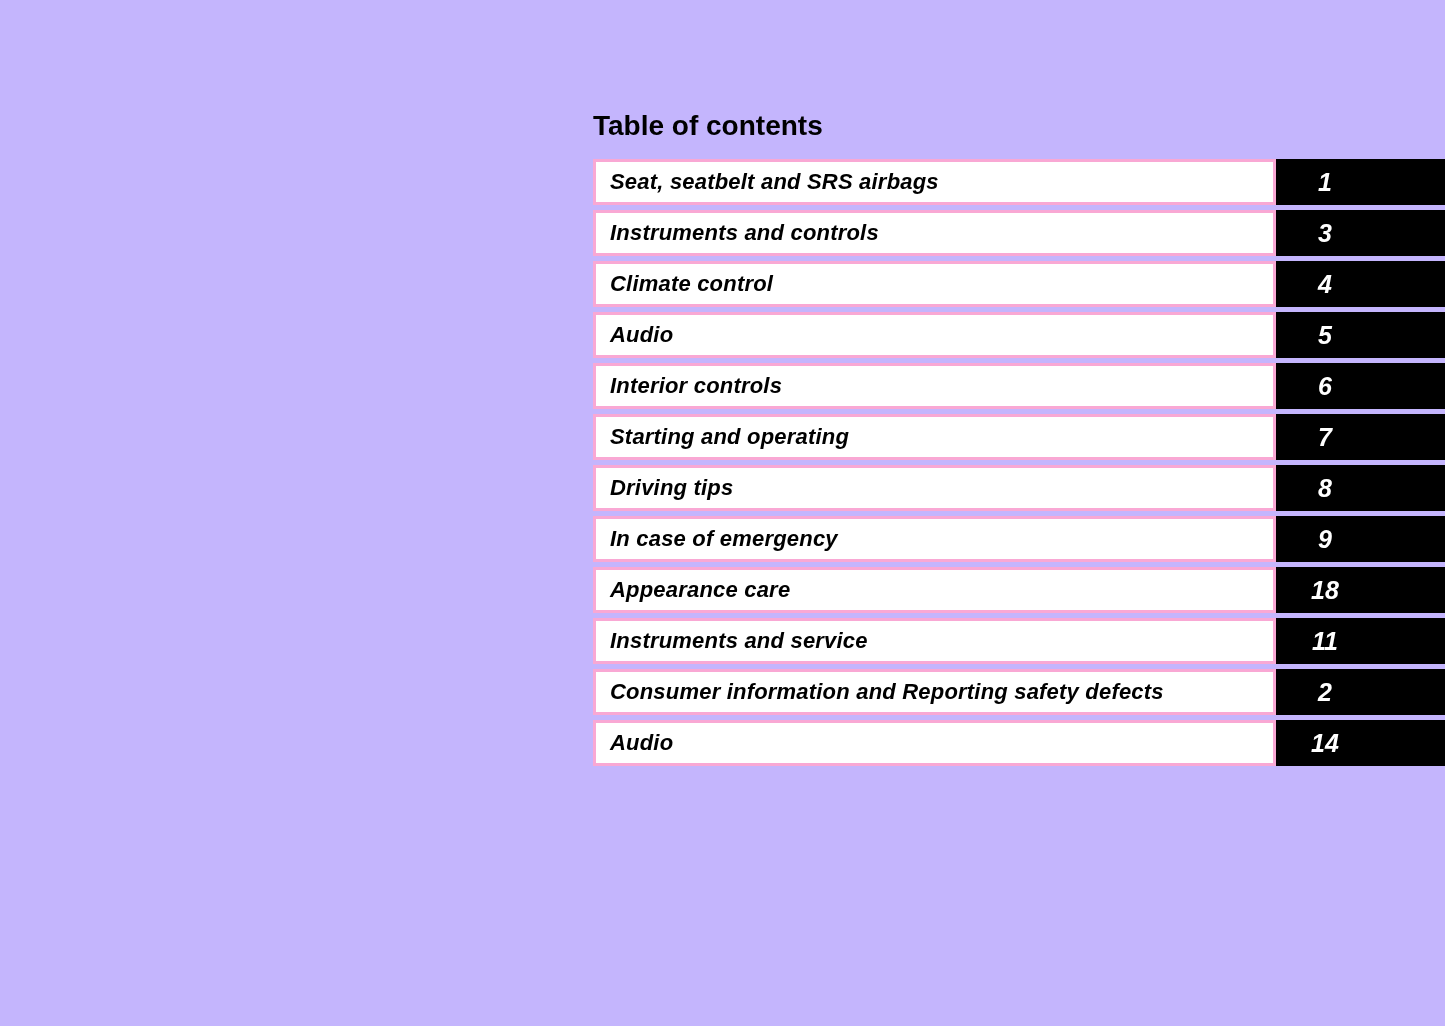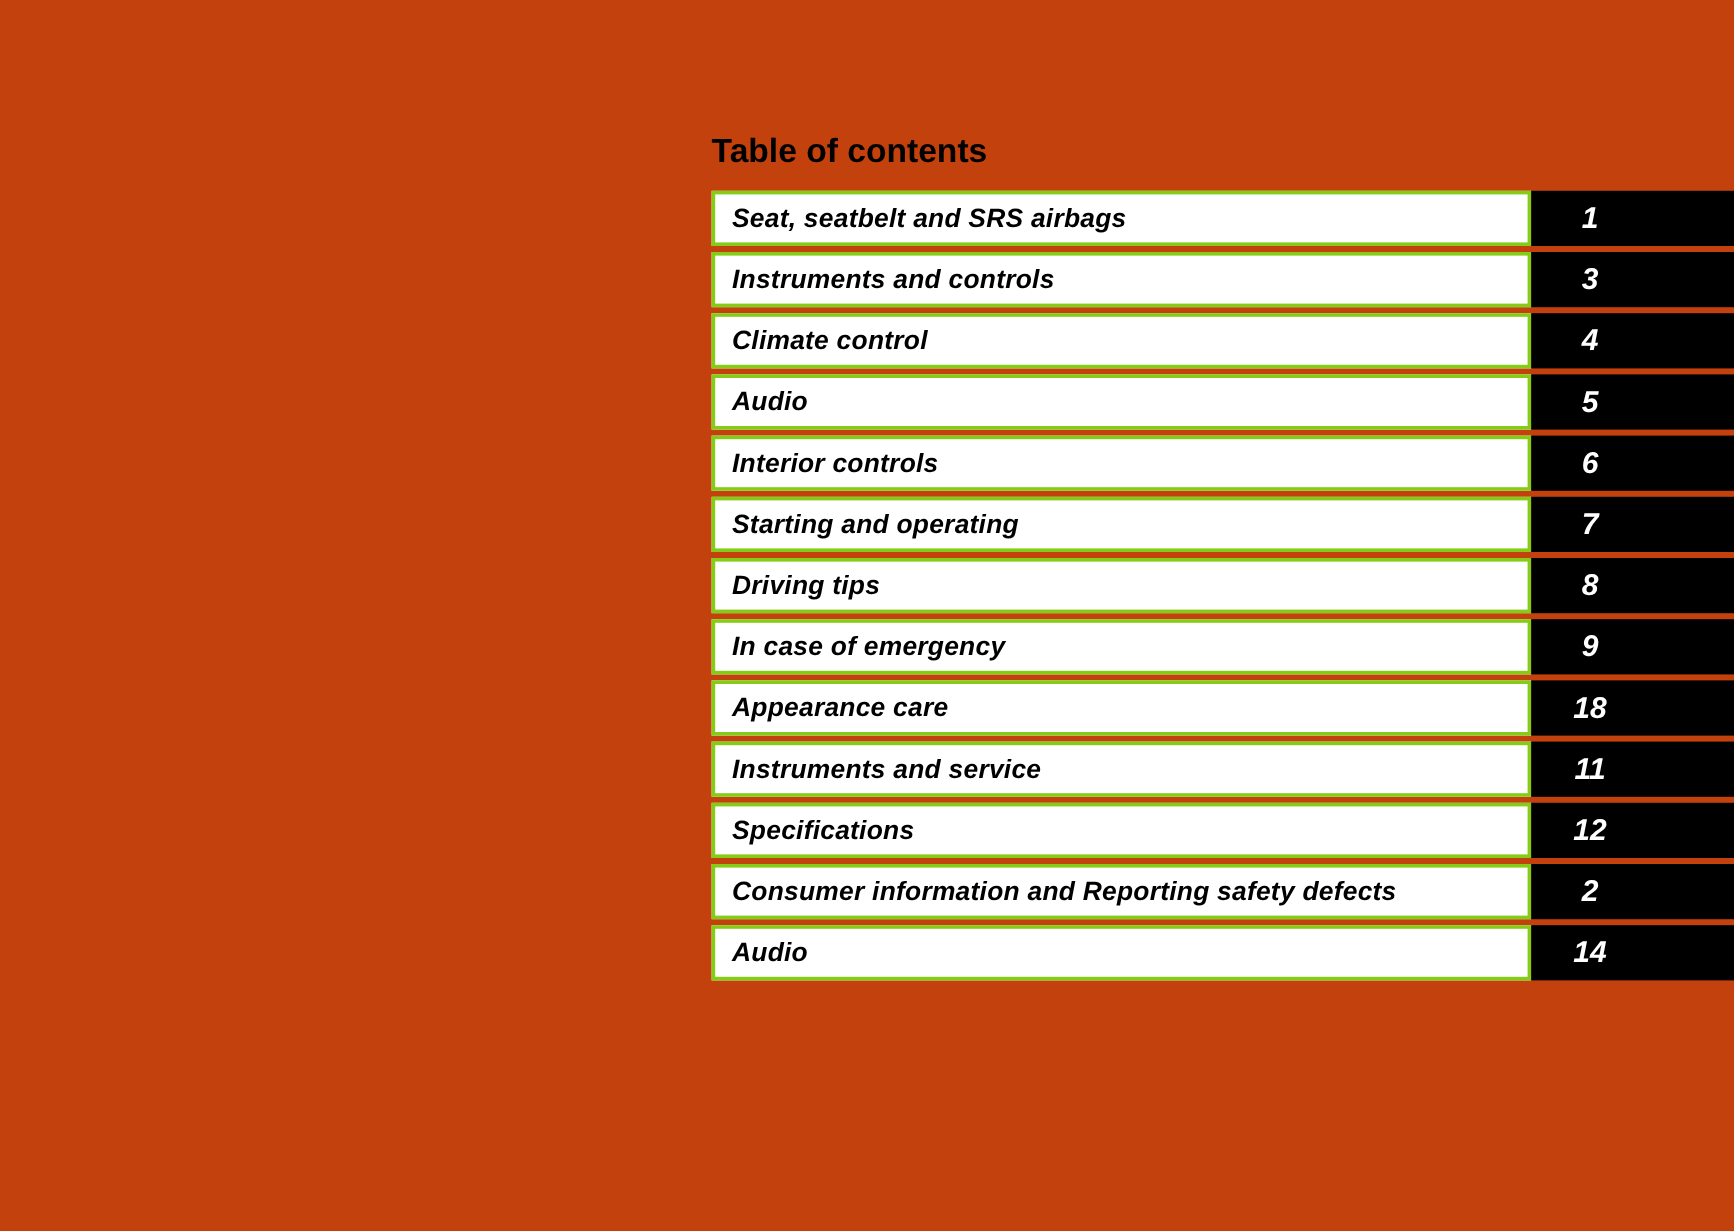--- a/index.html
+++ b/index.html
@@ -7,7 +7,7 @@
     position: relative;
     width: 1445px;
     height: 1026px;
-    background: #c2410c;
+    background: #c4b5fd;
     overflow: hidden;
     font-family: "Liberation Sans", "DejaVu Sans", sans-serif;
   }

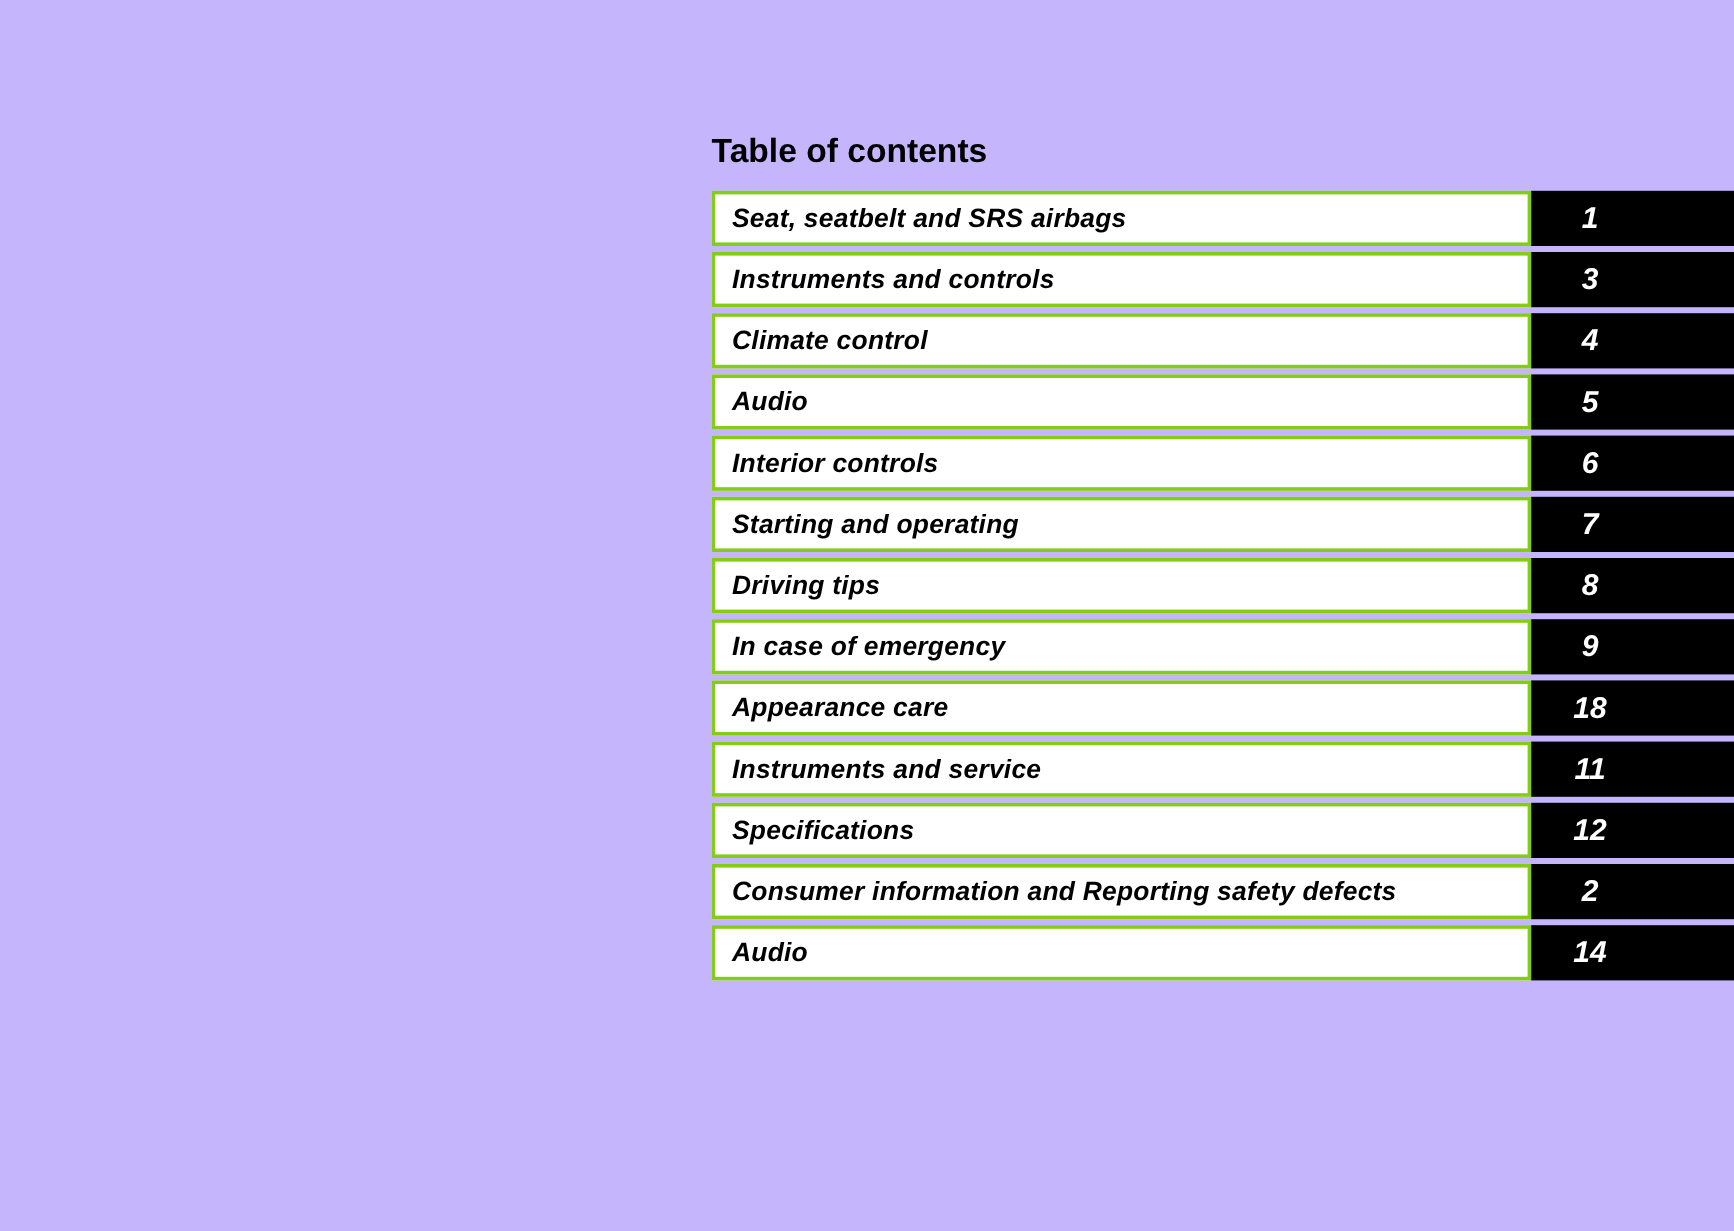--- a/index.html
+++ b/index.html
@@ -37,7 +37,7 @@
     flex: 1;
     box-sizing: border-box;
     background: #ffffff;
-    border: 3px solid #84cc16;
+    border: 3px solid #f9a8d4;
     display: flex;
     align-items: center;
     padding-left: 14px;

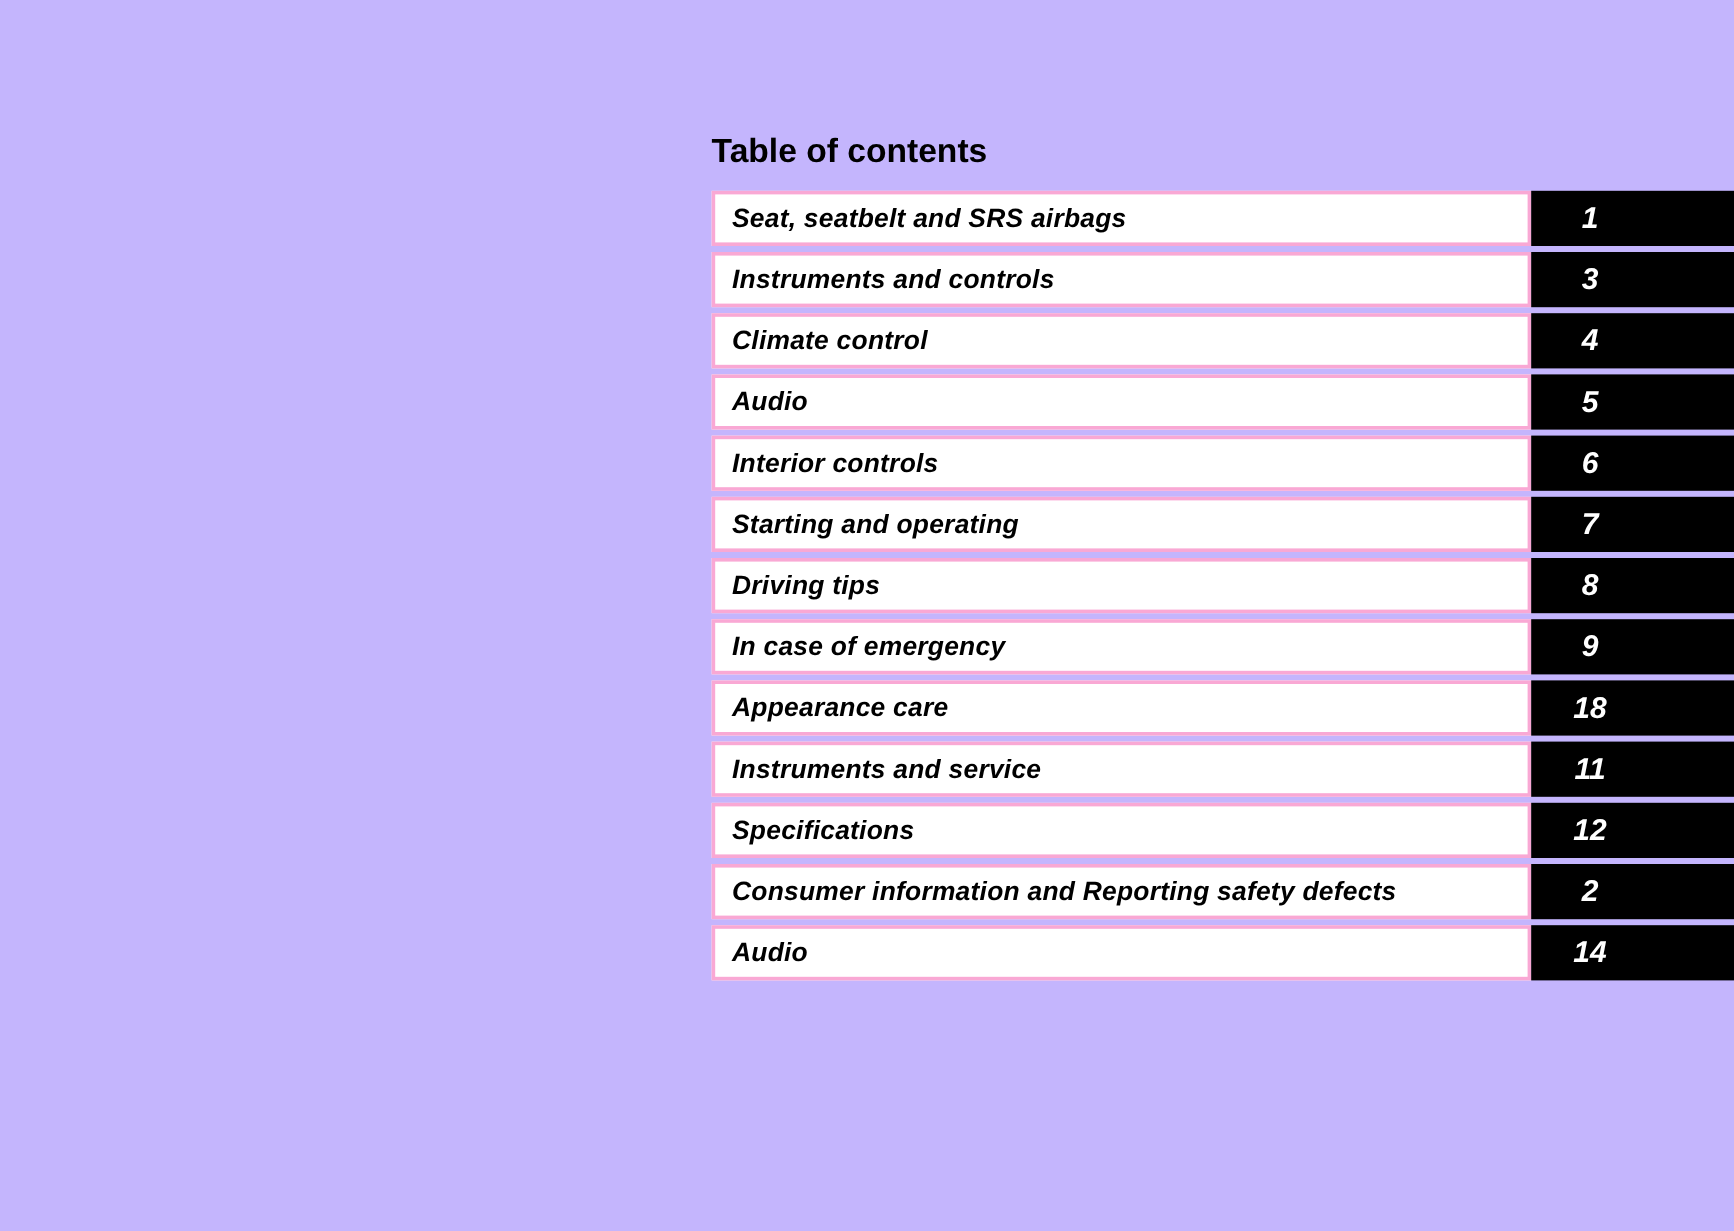--- a/index.html
+++ b/index.html
@@ -168,14 +168,6 @@
         </div>
       </div>
 
-      <div class="toc-row">
-        <div class="label-box">
-          <span class="label">Specifications</span>
-        </div>
-        <div class="tab">
-          <span class="num">12</span>
-        </div>
-      </div>
 
       <div class="toc-row">
         <div class="label-box">

